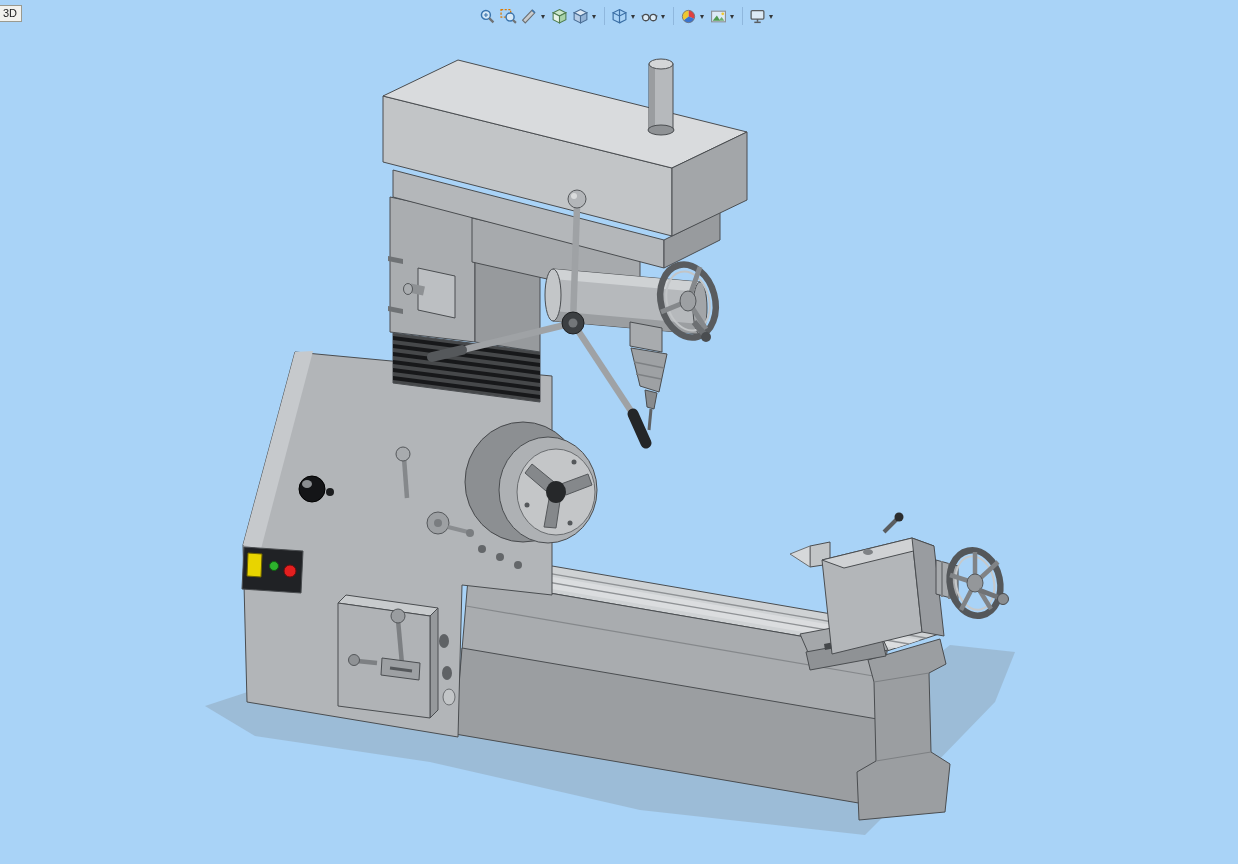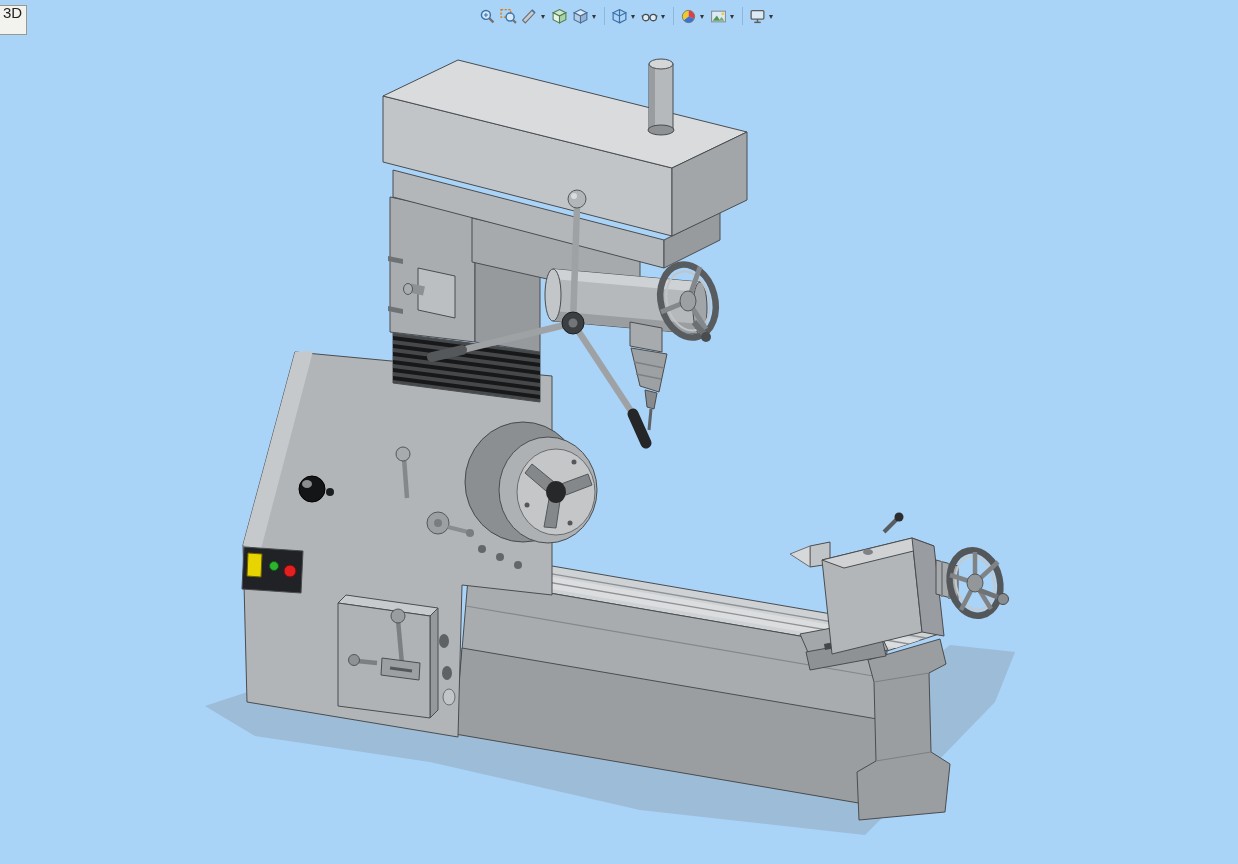--- a/index.html
+++ b/index.html
@@ -5,7 +5,7 @@
   html,body{margin:0;padding:0;overflow:hidden;font-family:"Liberation Sans",sans-serif;}
   .stage{position:relative;width:1238px;height:864px;background:#a9d3f7;overflow:hidden;}
   .corner-tag{position:absolute;left:0;top:5px;background:#f2f2ee;border:1px solid #9a9a90;border-left:none;
-    font-size:15px;line-height:14px;padding:0 4px 14px 3px;color:#222;}
+    font-size:11px;line-height:14px;padding:0 4px 1px 3px;color:#222;}
   .hud-toolbar{position:absolute;left:478px;top:5px;display:flex;align-items:center;gap:2px;height:22px;}
   .tb-item{display:flex;align-items:center;justify-content:center;height:20px;padding:0 1px;border-radius:2px;cursor:default;}
   .tb-item svg{width:17px;height:17px;display:block;}

